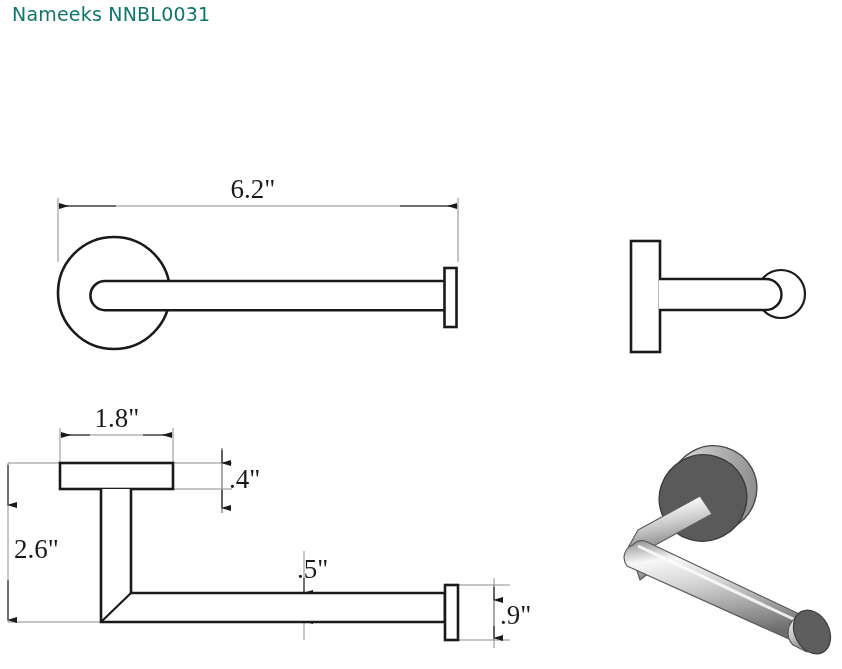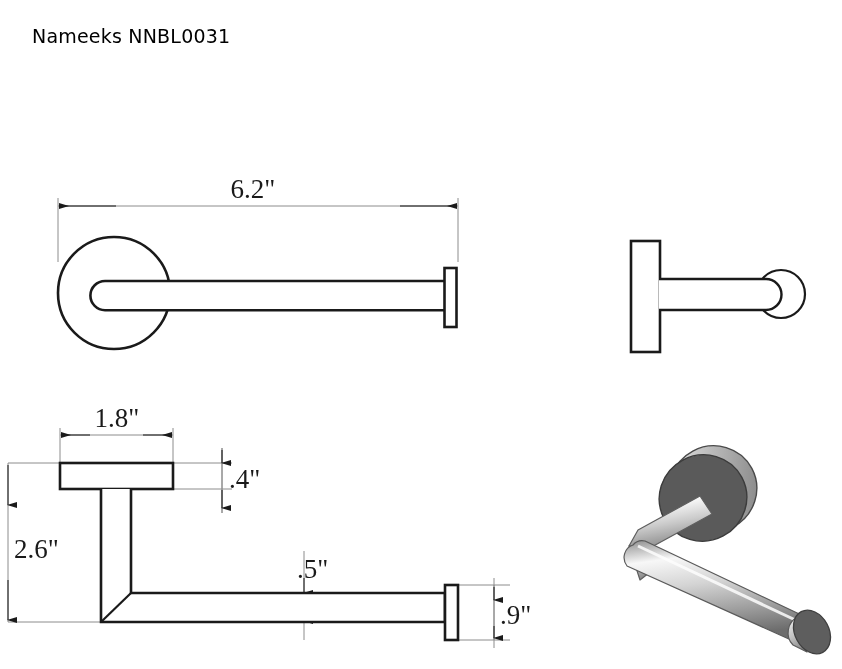--- a/index.html
+++ b/index.html
@@ -23,14 +23,13 @@
   }
   .title {
     position: absolute;
-    left: 32px;
+    left: 12px;
     top: 3px;
     font-family: "DejaVu Sans", sans-serif;
     font-size: 19px;
-    color: #000000;
+    color: #0f766e;
     letter-spacing: 0.2px;
     white-space: nowrap;
-    margin-top: 22px;
   }
   svg.drawing {
     position: absolute;

